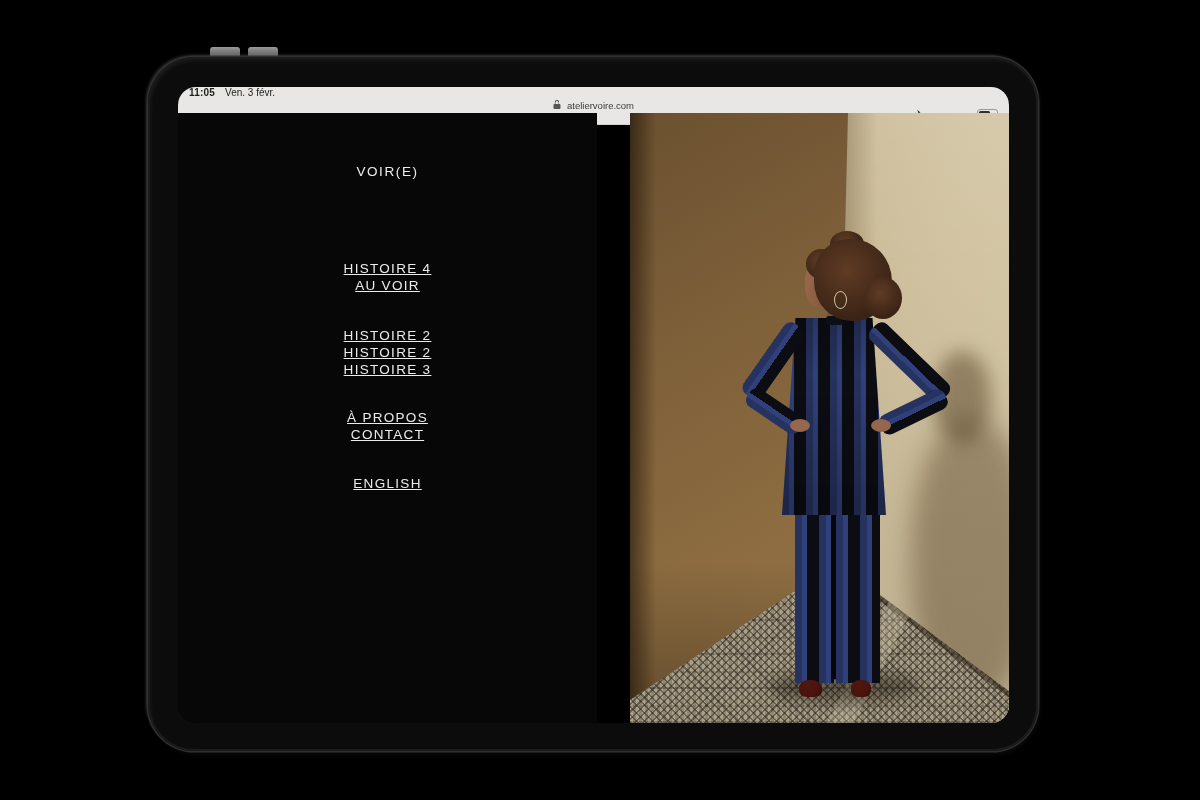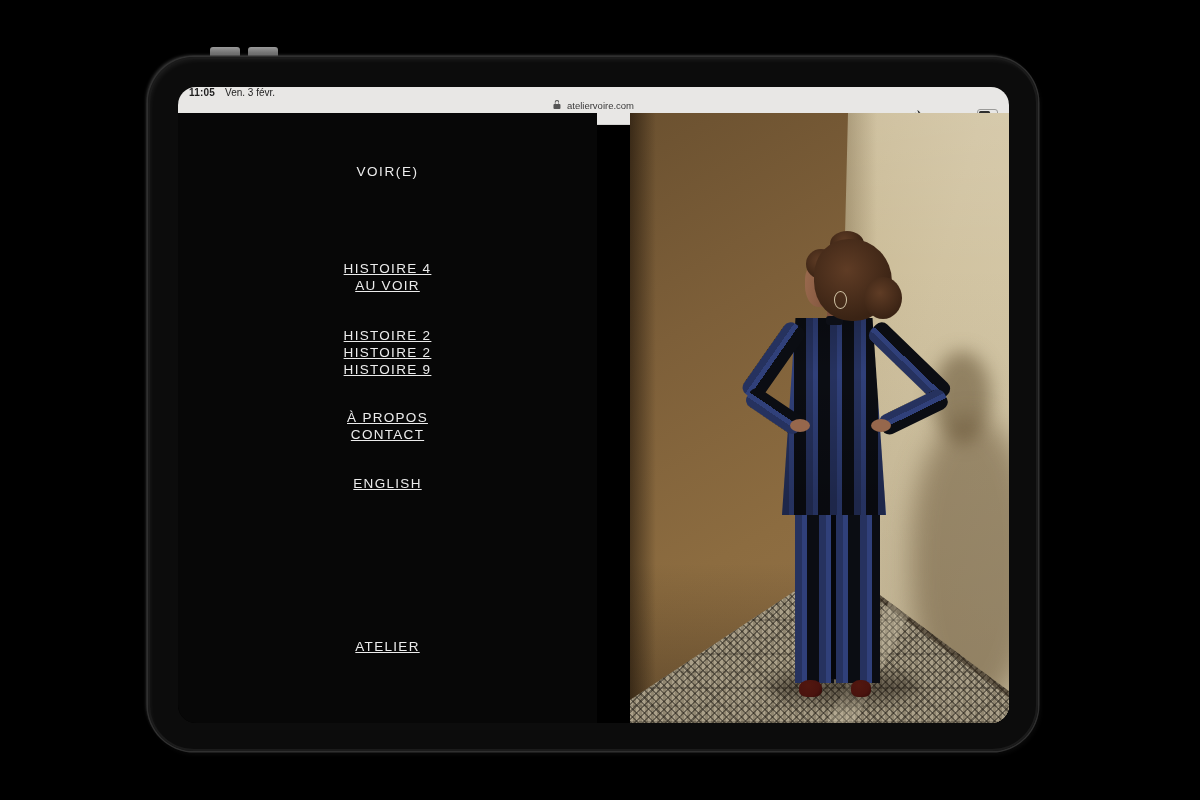--- a/index.html
+++ b/index.html
@@ -177,7 +177,7 @@
         <div class="nav-block" id="grp-stories">
           <span class="nav-link">HISTOIRE 2</span>
           <span class="nav-link">HISTOIRE 2</span>
-          <span class="nav-link">HISTOIRE 9</span>
+          <span class="nav-link">HISTOIRE 3</span>
         </div>
 
         <div class="nav-block" id="grp-pages">

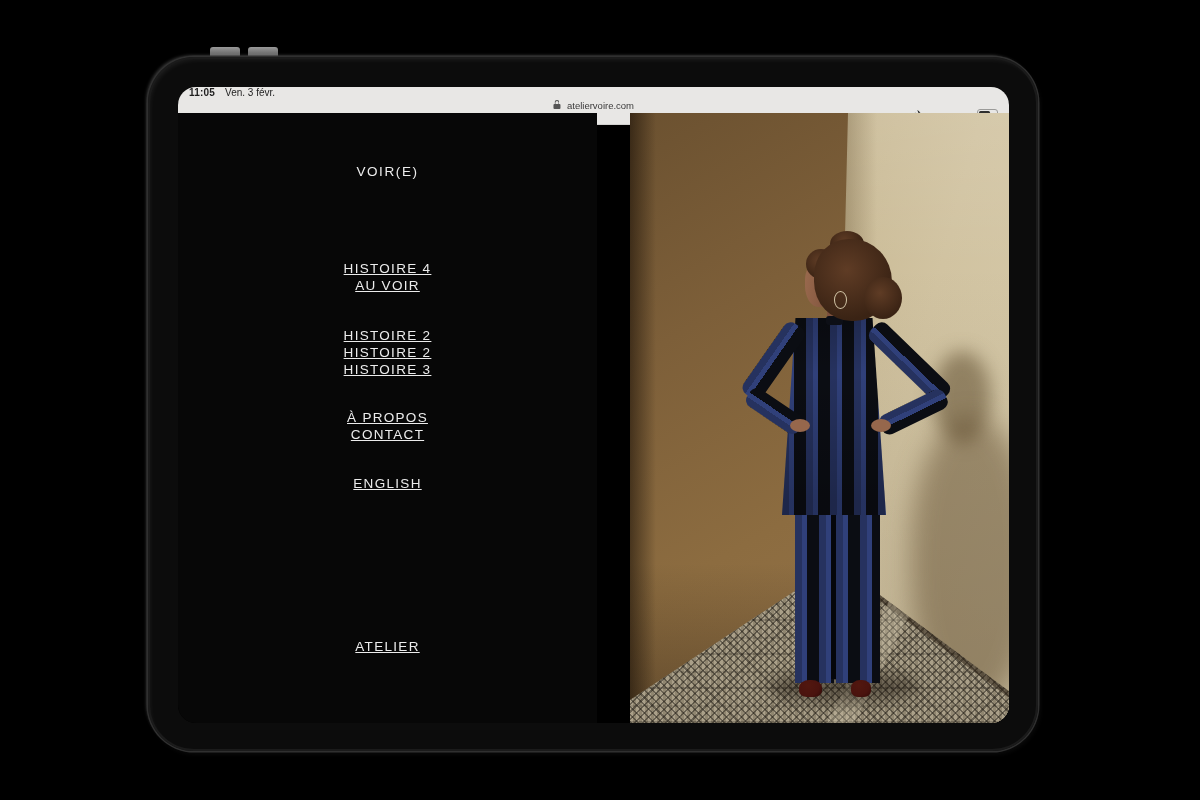--- a/index.html
+++ b/index.html
@@ -189,9 +189,6 @@
           <span class="nav-link">ENGLISH</span>
         </div>
 
-        <div class="nav-block" id="grp-atelier">
-          <span class="nav-link">ATELIER</span>
-        </div>
       </div>
 
       <div class="photo">

